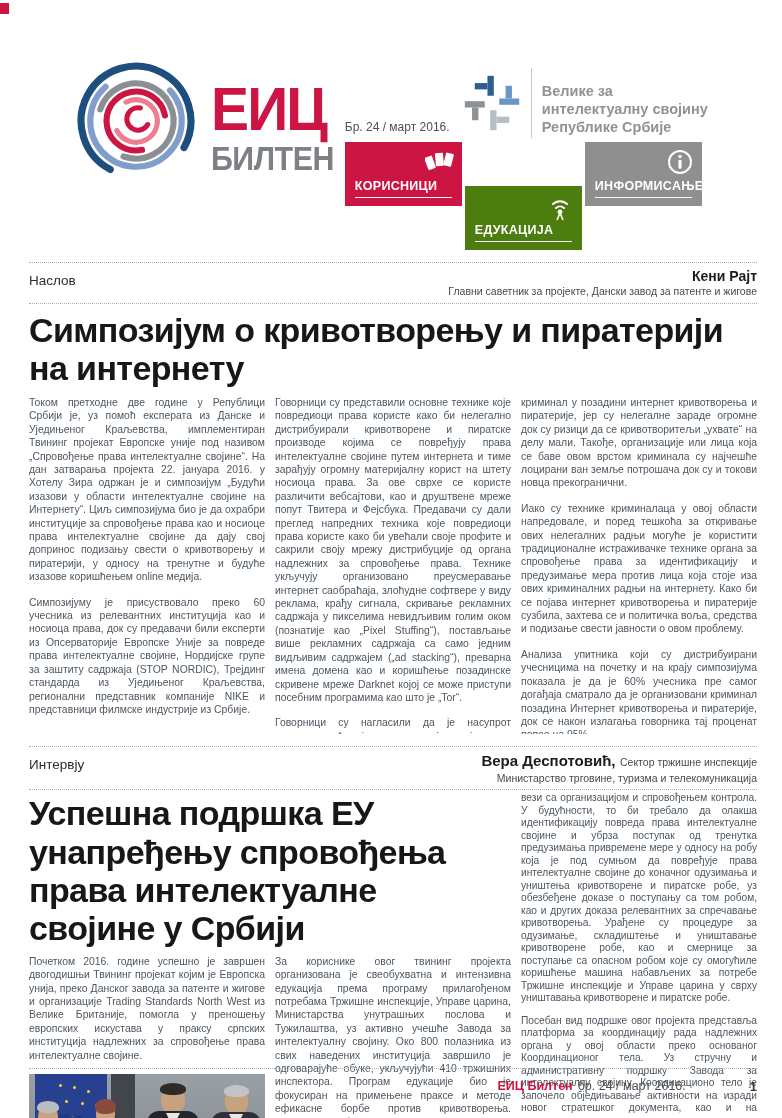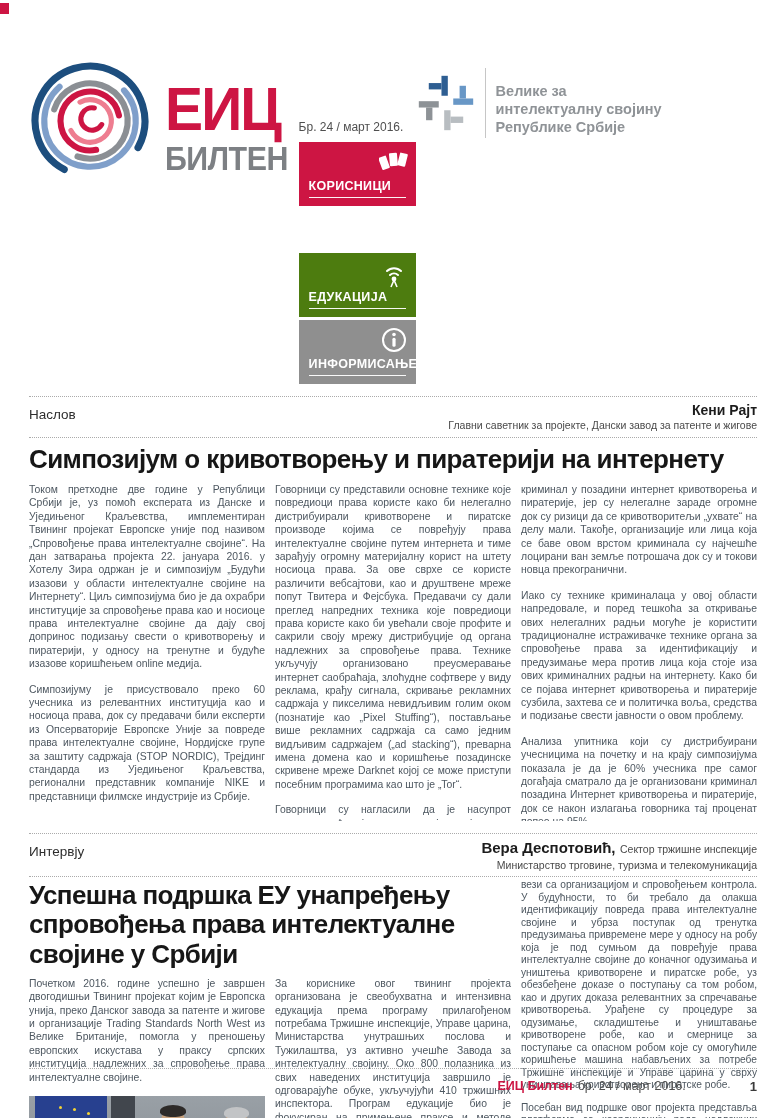--- a/index.html
+++ b/index.html
@@ -9,7 +9,7 @@
   .content{position:absolute;left:29px;top:0;width:728px;}
 
   
-  .masthead{display:flex;justify-content:flex-start;margin-top:60px;}
+  .masthead{display:flex;justify-content:center;margin-top:60px;}
   .brand{display:flex;align-items:flex-start;}
   .arc-logo{width:122px;height:122px;}
   .wordmark{margin-left:14px;margin-top:18px;line-height:1;}

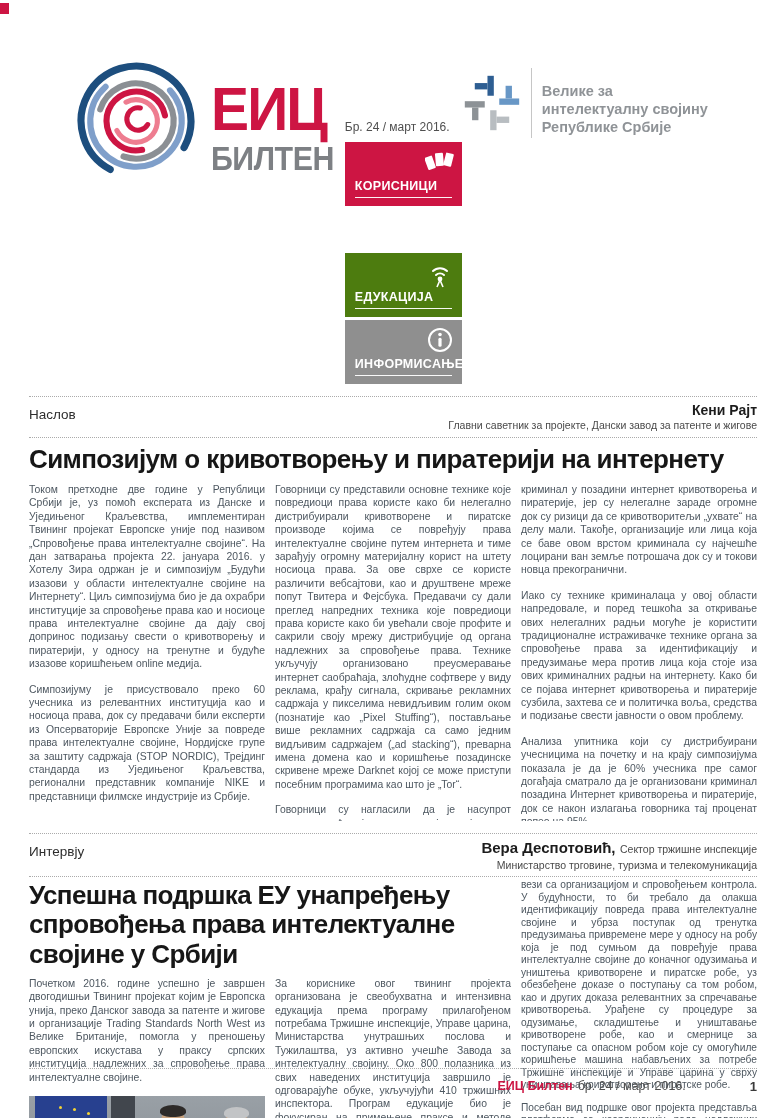--- a/index.html
+++ b/index.html
@@ -21,7 +21,7 @@
   .zis-wrap{display:flex;align-items:center;border-right:1px solid #c6c6c6;padding-right:10px;height:70px;}
   .zis-logo{width:58px;height:62px;}
   .office{margin-left:10px;font-size:14.5px;font-weight:700;color:#8f9397;line-height:1.25;padding-bottom:2px;}
-  .navbar{display:flex;gap:3px;margin-top:4px;flex-direction:column;}
+  .navbar{display:flex;gap:3px;margin-top:4px;}
   .navbtn{position:relative;width:117px;height:64px;display:block;text-decoration:none;cursor:pointer;}
   .nav-users{background:#cd1543;}
   .nav-edu{background:#4d7c0f;margin-top:44px;}

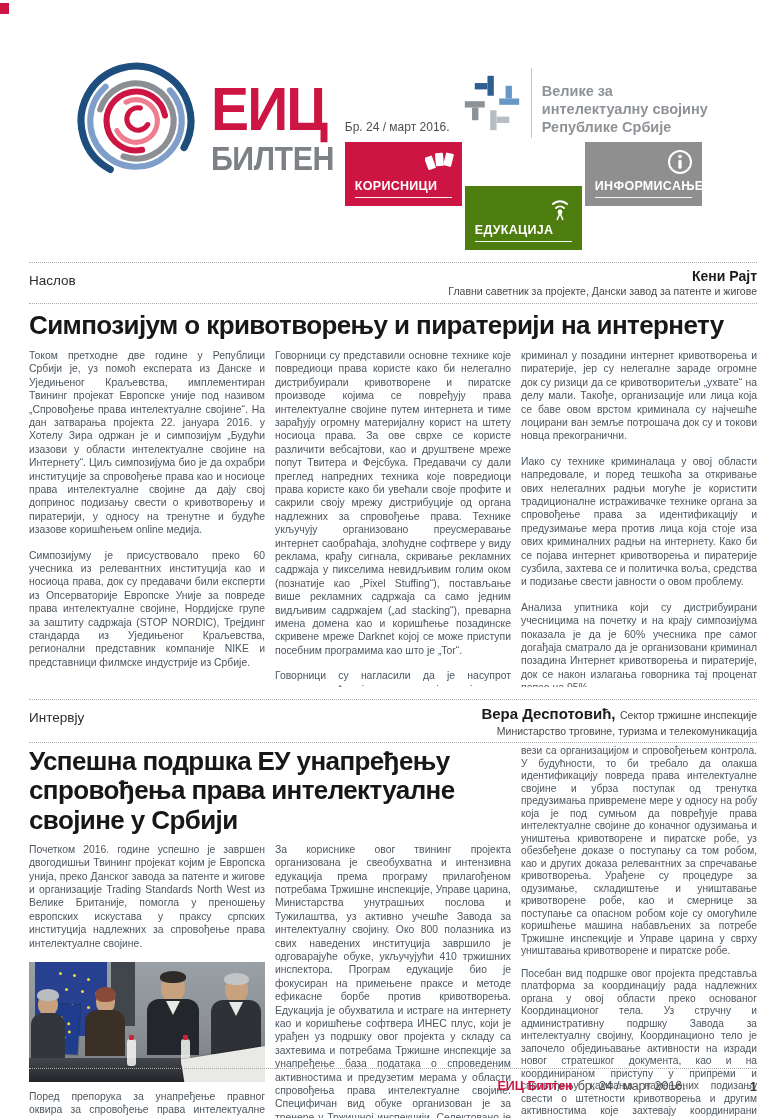--- a/index.html
+++ b/index.html
@@ -39,7 +39,7 @@
   .iv-name{font-size:15px;font-weight:700;color:#1c1c1c;}
 
   
-  .title{font-size:26px;font-weight:700;color:#171717;letter-spacing:-.6px;line-height:1.12;margin:7px 0 9px;}
+  .title{font-size:34px;font-weight:700;color:#171717;letter-spacing:-.6px;line-height:1.12;margin:7px 0 9px;}
   .iv-title{margin:2px 0 8px;}
 
   

